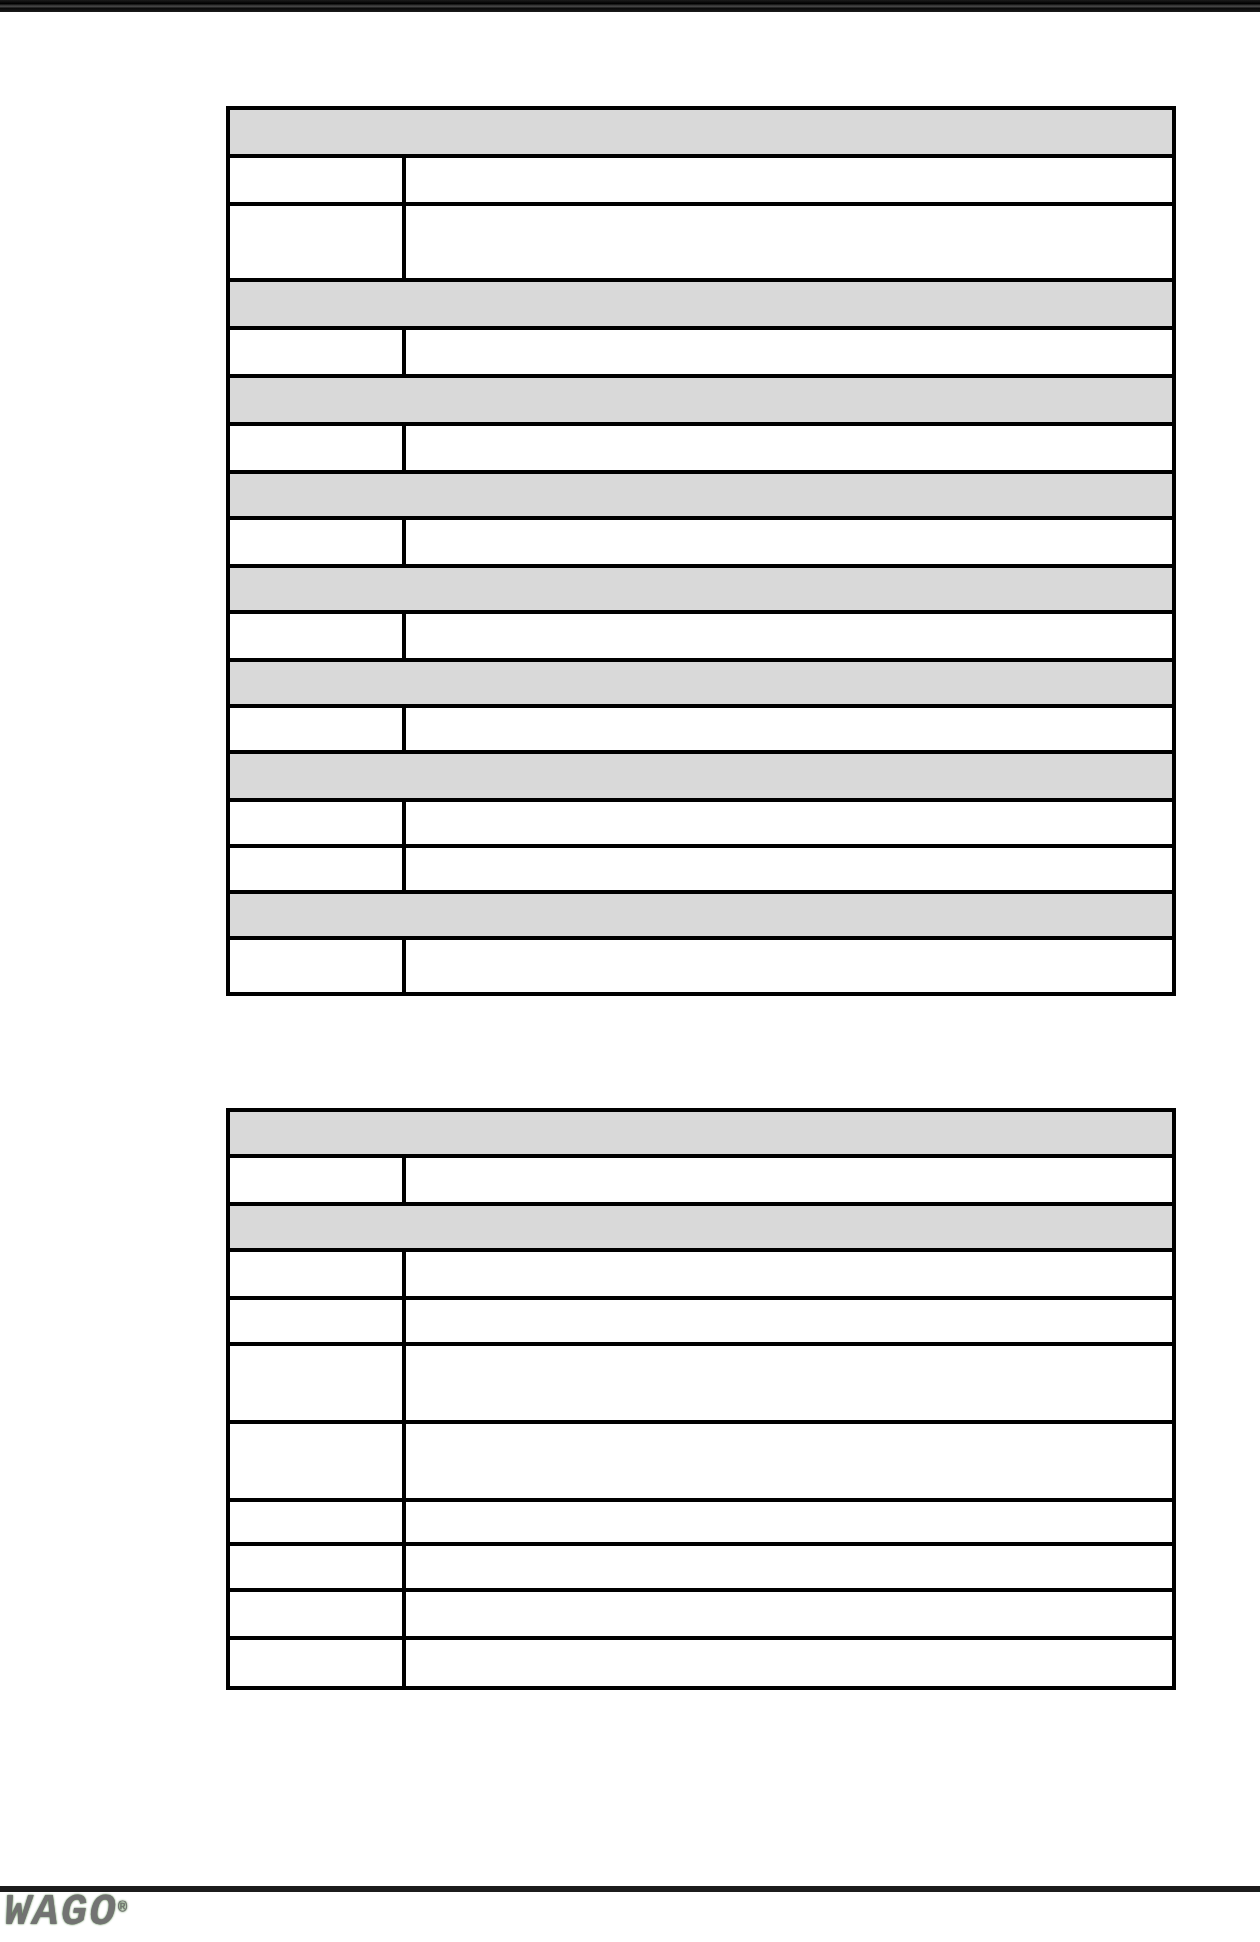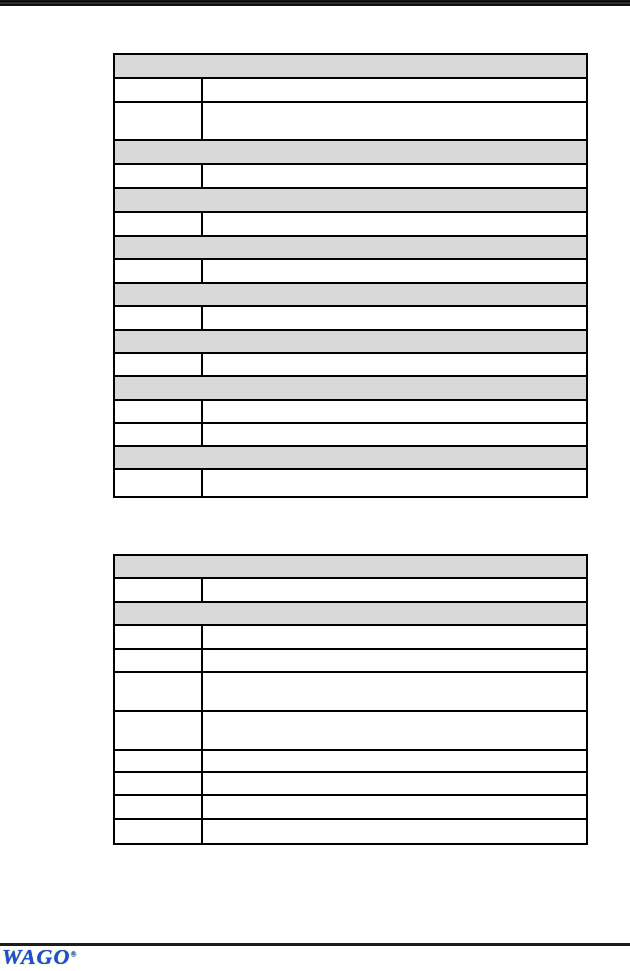--- a/index.html
+++ b/index.html
@@ -39,8 +39,8 @@
   }
   .wago-logo {
     position: absolute; left: 2px; top: 945px;
-    color: #1d4ed8;
-    font-family: Liberation Serif, serif;
+    color: #737373;
+    font-family: Liberation Mono, monospace;
     font-weight: bold;
     font-style: italic;
     font-size: 22px;

